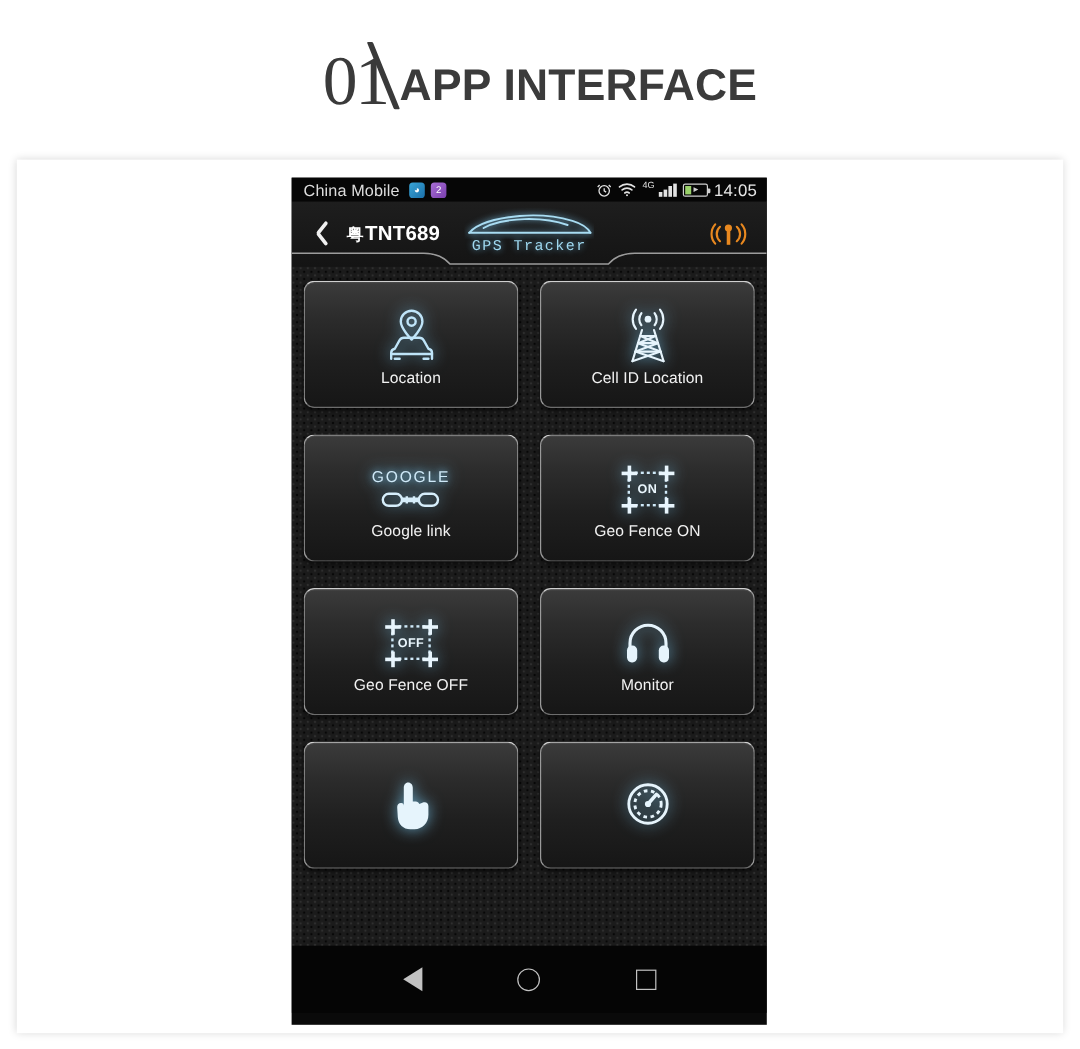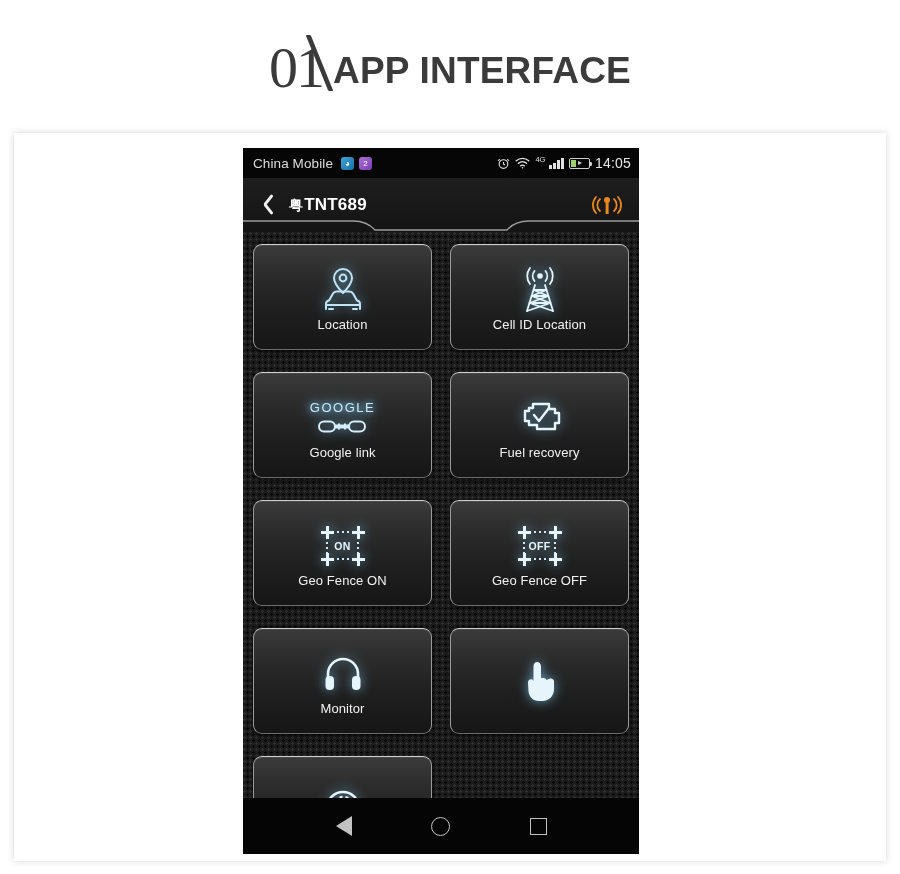--- a/index.html
+++ b/index.html
@@ -82,7 +82,7 @@
 
   
   .status-bar {
-    height: 30px;
+    height: 20px;
     background: #060606;
     display: flex;
     align-items: center;

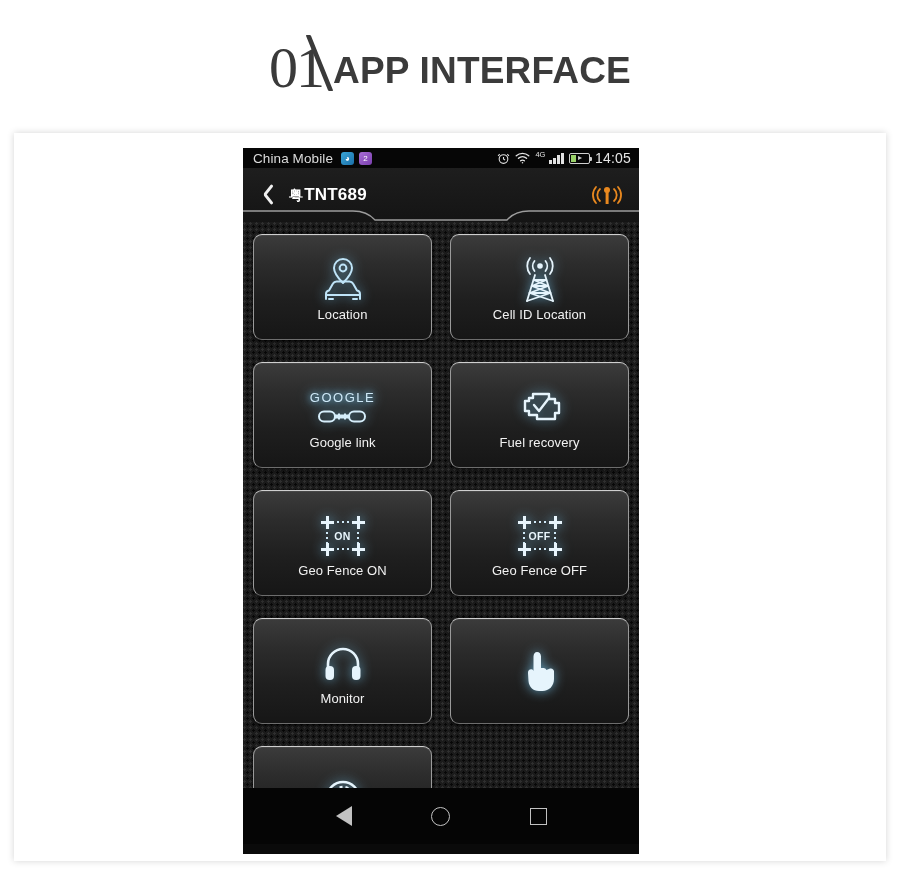--- a/index.html
+++ b/index.html
@@ -323,6 +323,16 @@
       <span class="cn">粤</span><span>TNT689</span>
     </div>
 
+    <div class="brand-logo">
+      <svg width="108" height="26" viewBox="0 0 108 26">
+        <g fill="none" stroke="#a8dcf2" stroke-width="1.6" stroke-linecap="round" stroke-linejoin="round" style="filter:drop-shadow(0 0 3px rgba(130,205,245,.9))">
+          <path d="M4 21 C10 14 24 9 46 7 C62 5.6 76 7 90 11 C98 13.4 103 17 105 21"></path>
+          <path d="M16 17 C24 12.5 36 10 50 9.6 C64 9.2 76 11 86 14.5"></path>
+          <path d="M4 21 L105 21"></path>
+        </g>
+      </svg>
+      <div class="brand-name">GPS Tracker</div>
+    </div>
 
     <div class="antenna-icon">
       <svg width="34" height="24" viewBox="0 0 34 24">

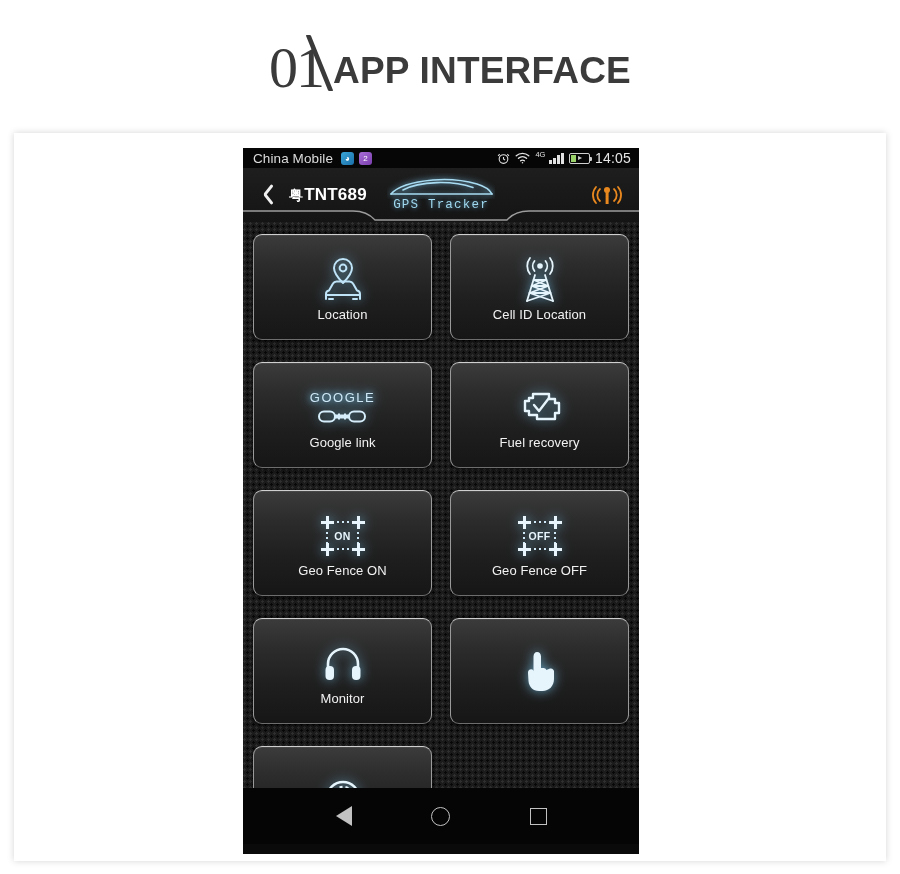--- a/index.html
+++ b/index.html
@@ -408,15 +408,6 @@
       </div>
 
 
-      <div class="tile">
-        <div class="tile-icon">
-          <svg width="50" height="42" viewBox="0 0 50 42" fill="none" stroke="#e6f4fc" stroke-width="2.4" stroke-linecap="round" stroke-linejoin="round">
-            <path d="M14 11 L18 11 L18 7 L34 7 L34 12 L40 12 L40 16 L44 16 L44 26 L40 26 L40 32 L22 32 L22 28 L14 28 L14 24 L10 24 L10 14 L14 14 Z"></path>
-            <path d="M19 18 L24 24 L34 11"></path>
-          </svg>
-        </div>
-        <div class="tile-label">Fuel recovery</div>
-      </div>
 
       <div class="tile">
         <div class="tile-icon">

